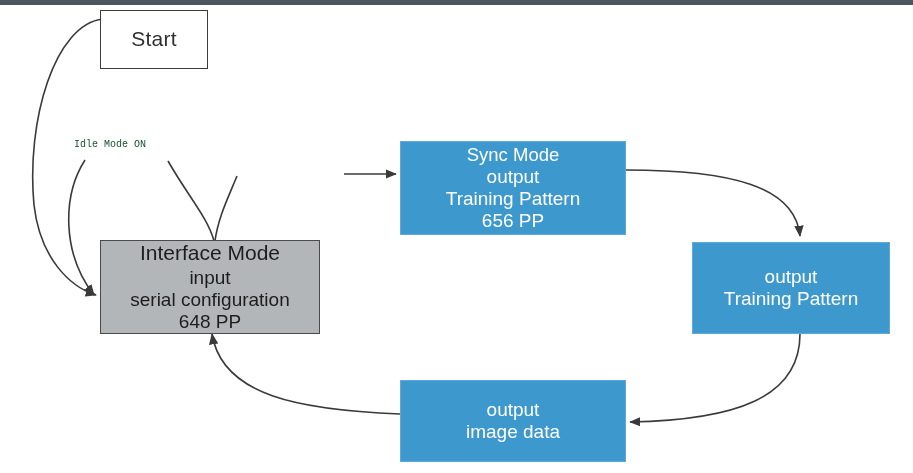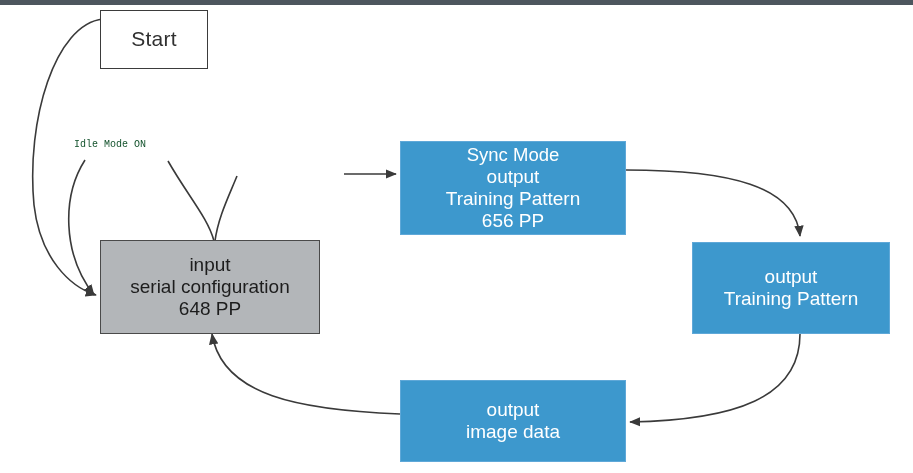--- a/index.html
+++ b/index.html
@@ -122,6 +122,7 @@
   </div>
 
   <div class="node node-gray" style="left:100px; top:240px; width:220px; height:94px;">
+    <div class="title">Interface Mode</div>
     <div class="sub">input</div>
     <div class="sub">serial configuration</div>
     <div class="sub">648 PP</div>

